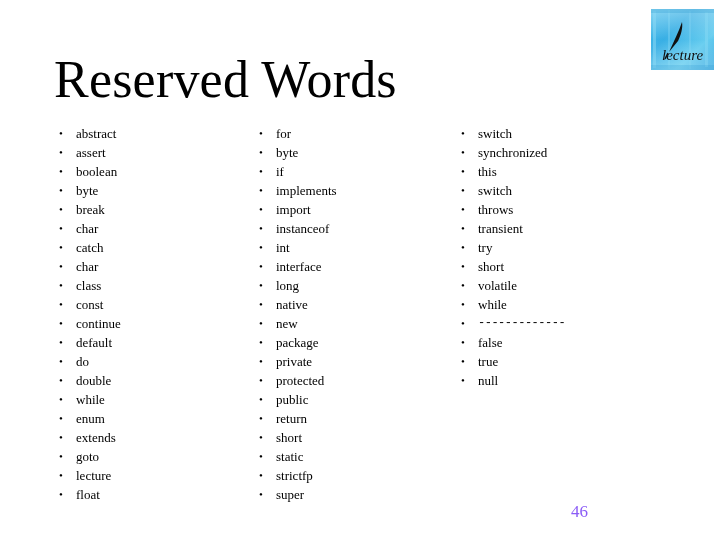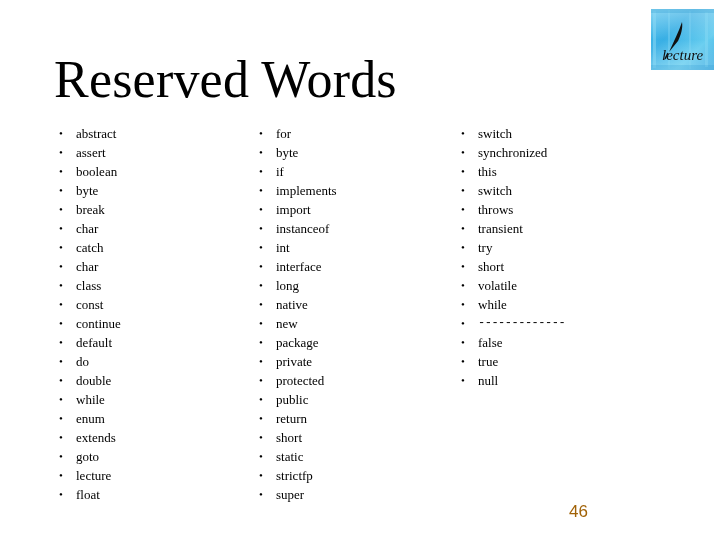--- a/index.html
+++ b/index.html
@@ -109,9 +109,9 @@
     position: absolute;
     right: 24px;
     bottom: 18px;
-    font-family: Liberation Sans, sans-serif;
+    font-family: Liberation Serif, serif;
     font-size: 17px;
-    color: #a16207;
+    color: #8b5cf6;
   }
 </style>
 </head>

